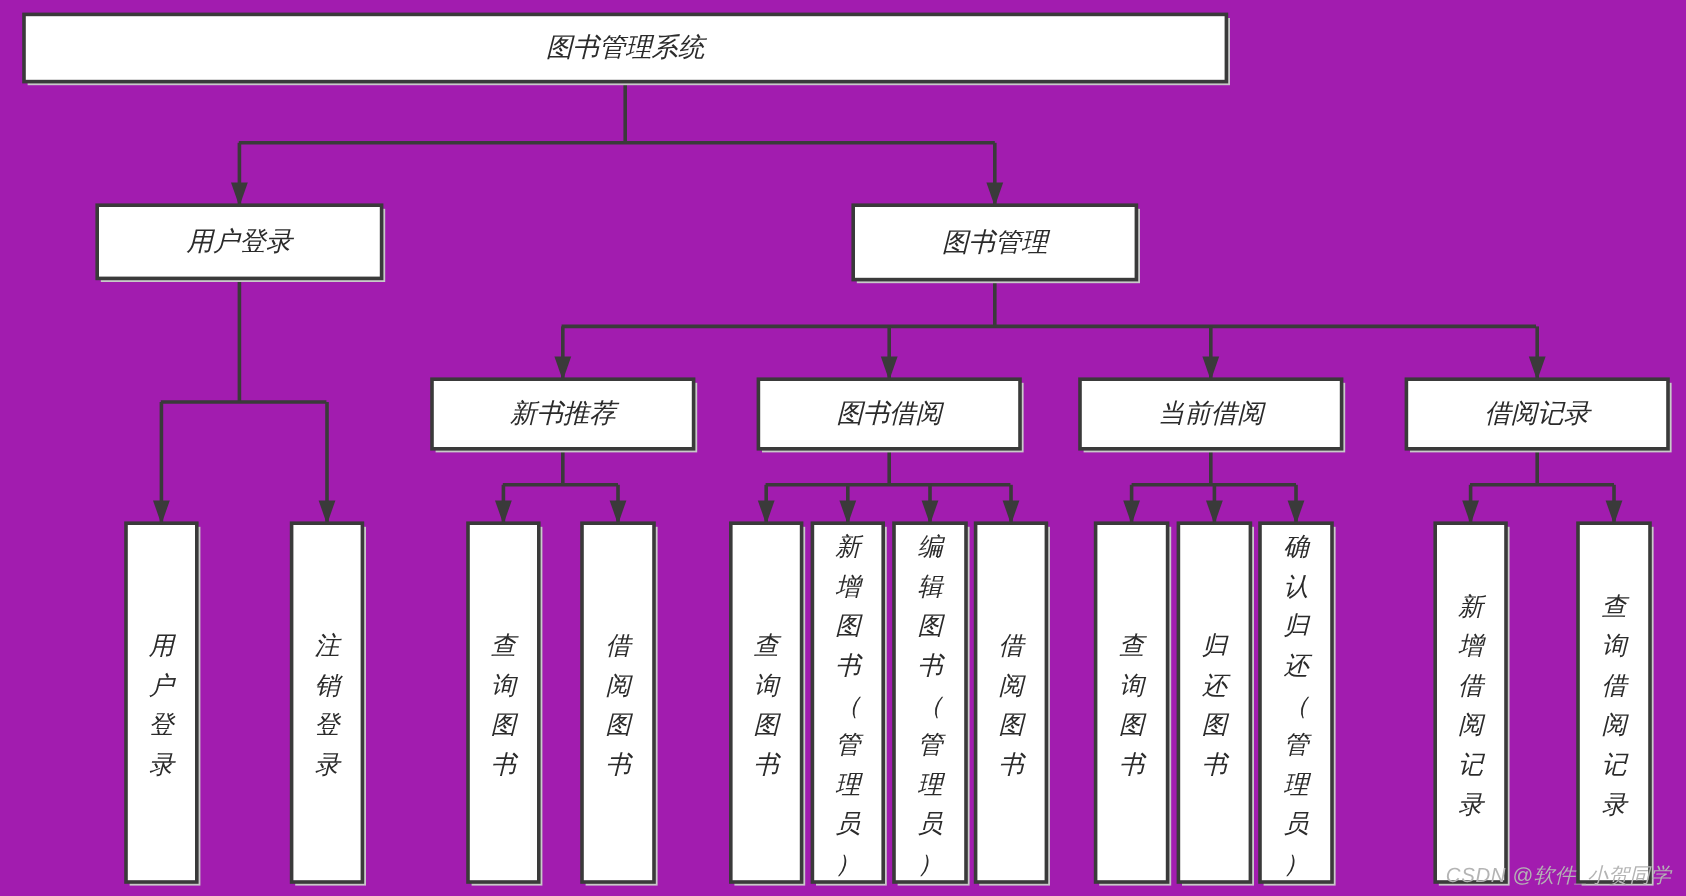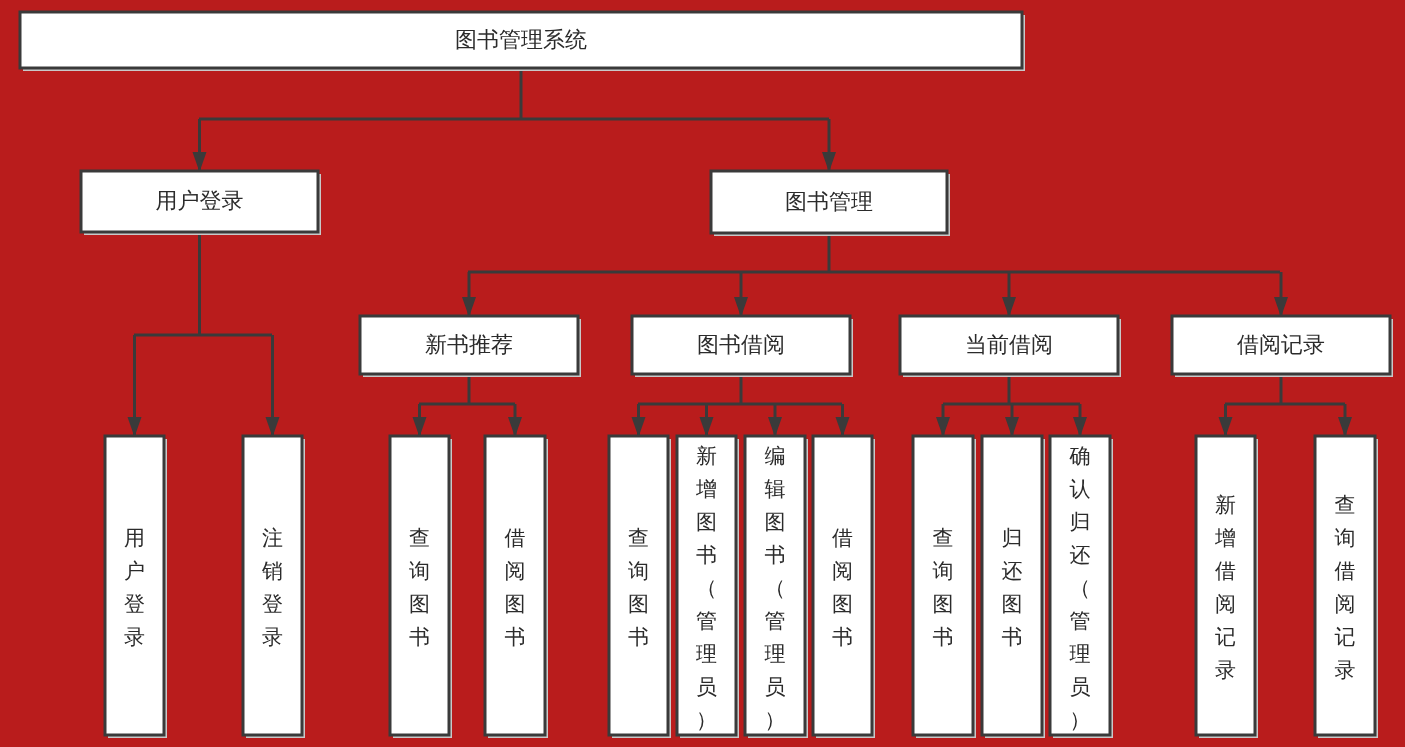--- a/index.html
+++ b/index.html
@@ -17,7 +17,8 @@
     position: relative;
     width: 1405px;
     height: 747px;
-    background: #b91c1c;
+    background: #a21caf;
+    font-style: italic;
   }
   svg#tree-svg {
     position: absolute;

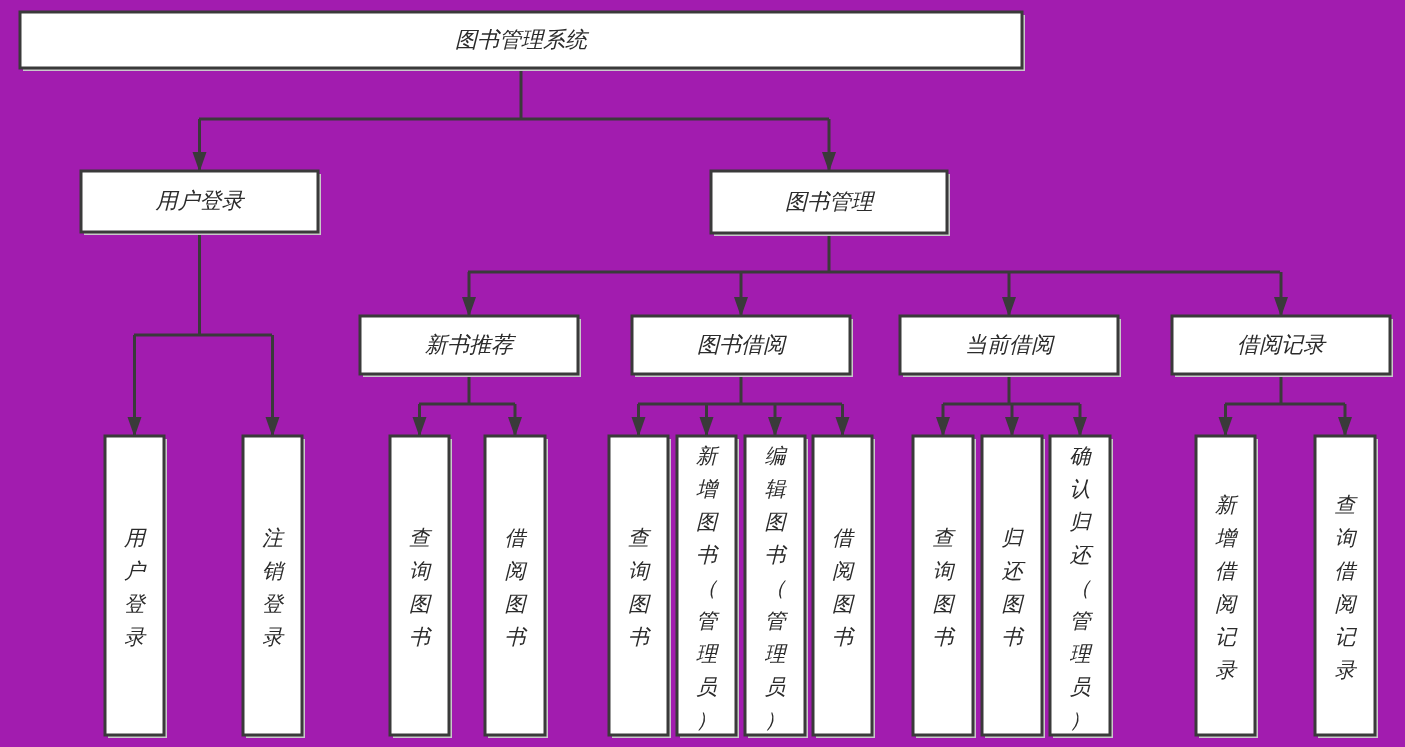--- a/index.html
+++ b/index.html
@@ -248,6 +248,7 @@
       </g>
   </svg>
 
+  <div class="watermark">CSDN @软件_小贺同学</div>
 
 </div>
 

